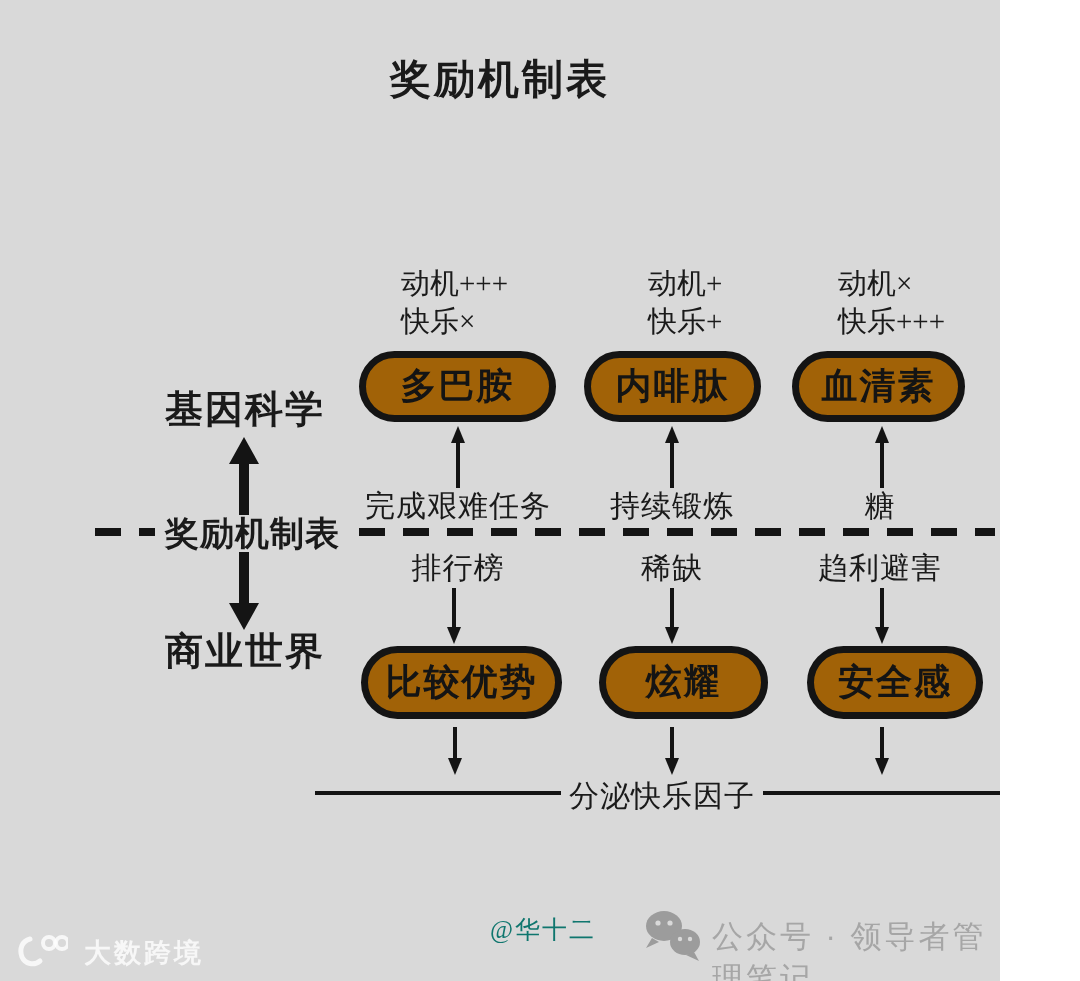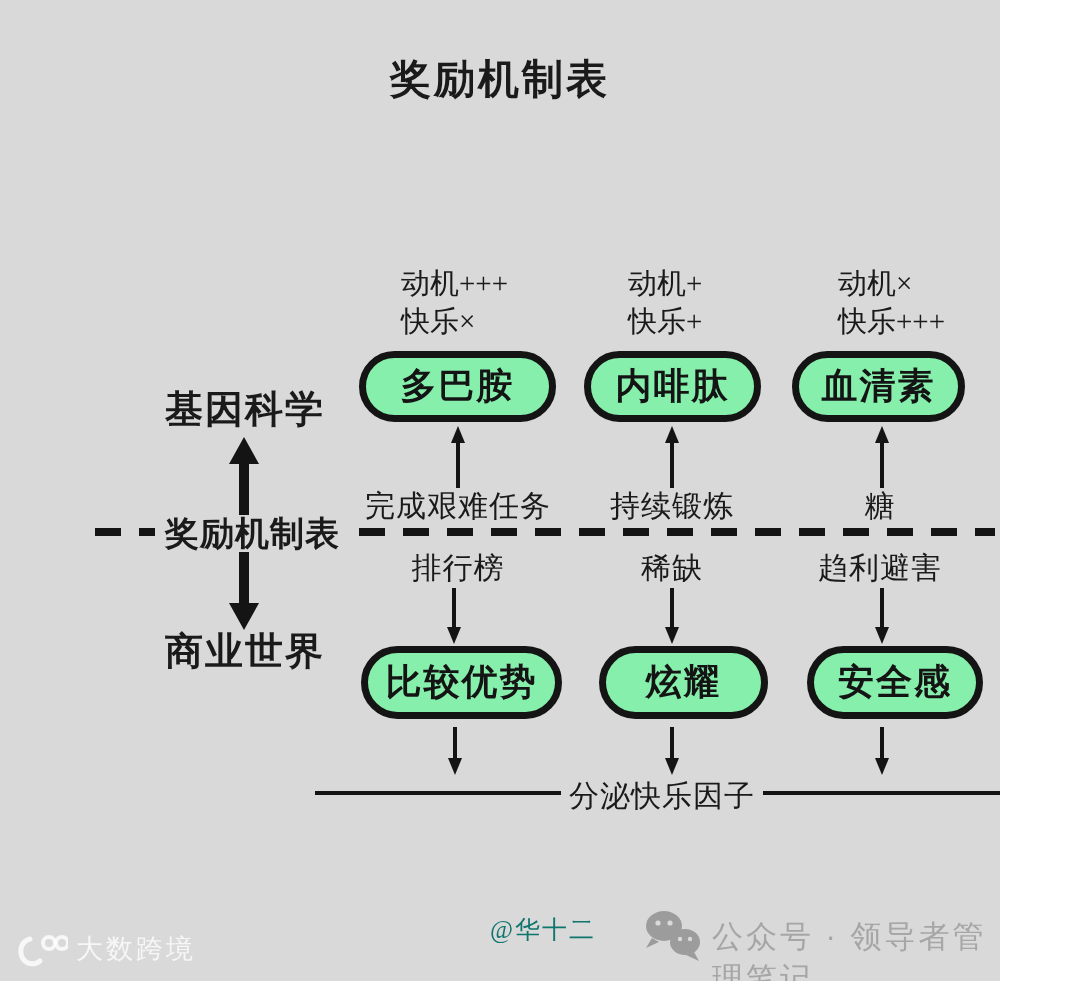--- a/index.html
+++ b/index.html
@@ -18,7 +18,7 @@
   .col-head { position:absolute; top:264px; font-size:29px; line-height:38px;margin-left:8px; }
   .col-head span { display:block; }
   .head-1 { left:393px; }
-  .head-2 { left:620px; }
+  .head-2 { left:640px; }
   .head-3 { left:830px; }
 
   .pill {

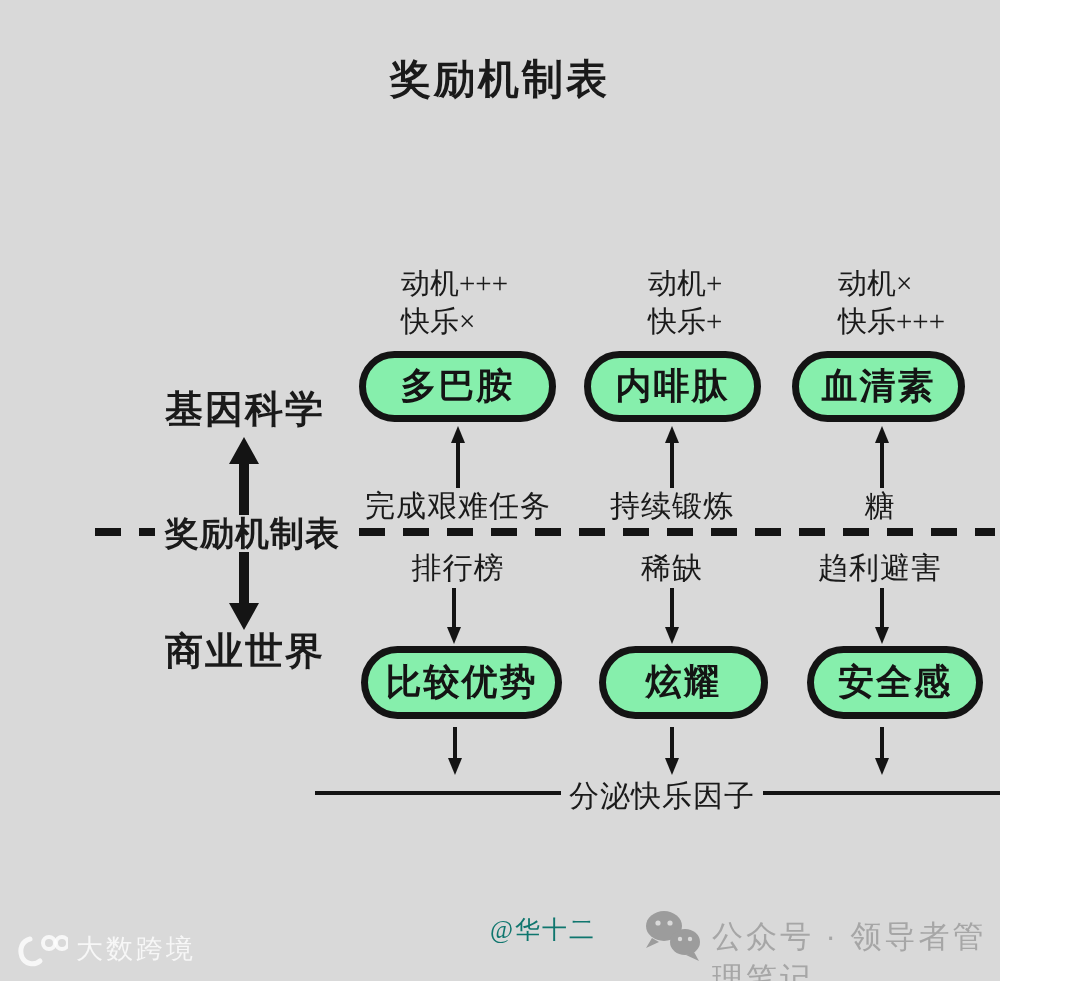--- a/index.html
+++ b/index.html
@@ -23,7 +23,7 @@
 
   .pill {
     position:absolute;
-    background:#86efac;
+    background:#a16207;
     border:7px solid #141414;
     border-radius:38px;
     box-sizing:border-box;

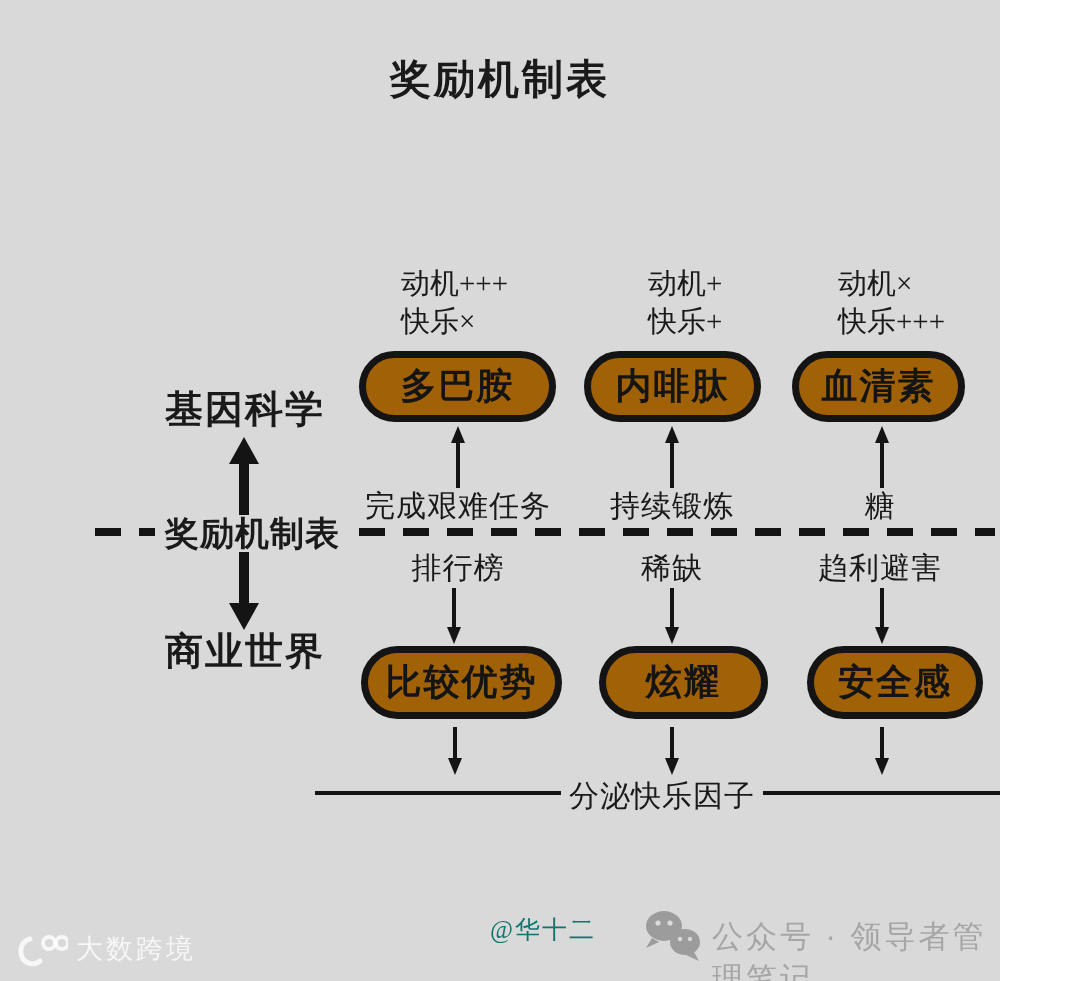--- a/index.html
+++ b/index.html
@@ -88,10 +88,10 @@
   }
   .watermark {
     position:absolute; top:931px; left:16px;
-    display:flex; align-items:flex-start; gap:8px;
+    display:flex; align-items:flex-end; gap:16px;
     color:rgba(255,255,255,0.78);
     font-family:"Liberation Sans","DejaVu Sans",sans-serif;
-    font-size:27px; font-weight:normal; letter-spacing:3px;
+    font-size:27px; font-weight:bold; letter-spacing:3px;
   }
 </style>
 </head>

